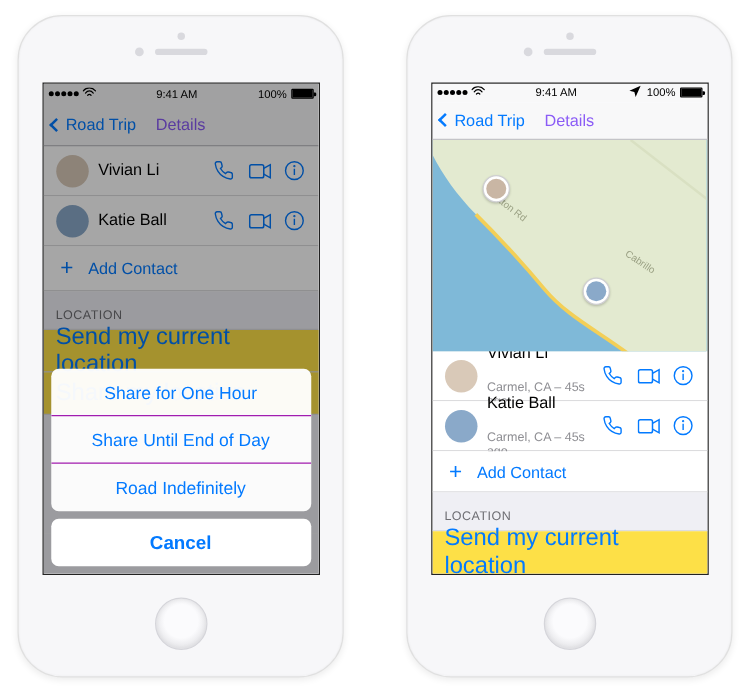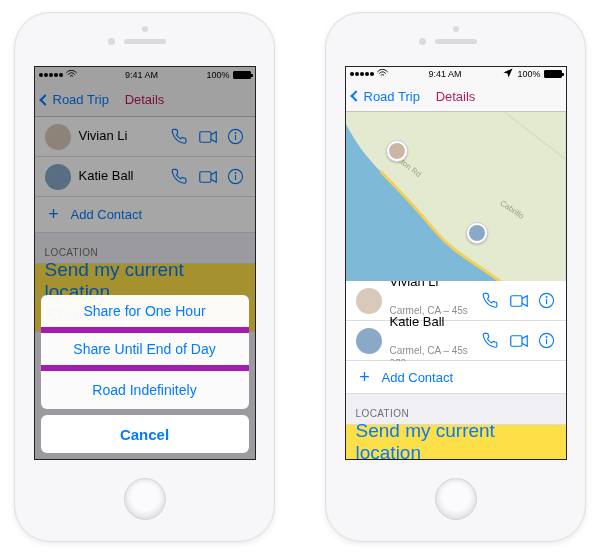--- a/index.html
+++ b/index.html
@@ -125,7 +125,7 @@
     left: 50%; transform: translateX(-50%);
     font-weight: 500;
     font-size: 13px;
-    color: #be185d;
+    color: #8b5cf6;
   }
 
   

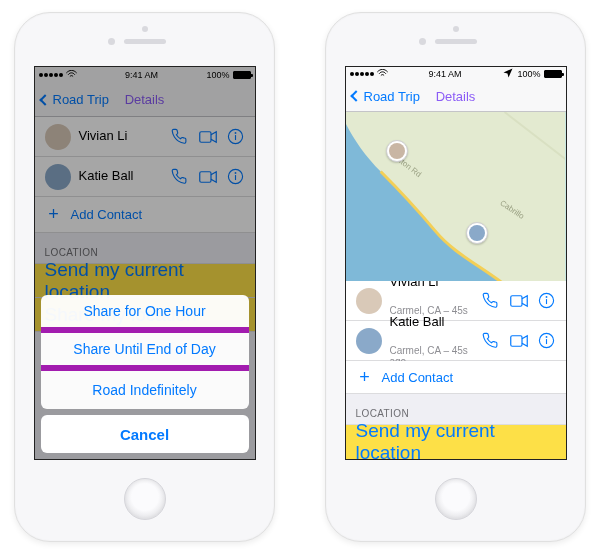--- a/index.html
+++ b/index.html
@@ -204,7 +204,7 @@
     justify-content: center;
     color: #037aff;
     font-size: 14px;
-    border-bottom: 6px solid #a21caf;
+    border-bottom: 1px solid #a21caf;
     cursor: pointer;
   }
   .sheet-option:last-child { border-bottom: none; }

